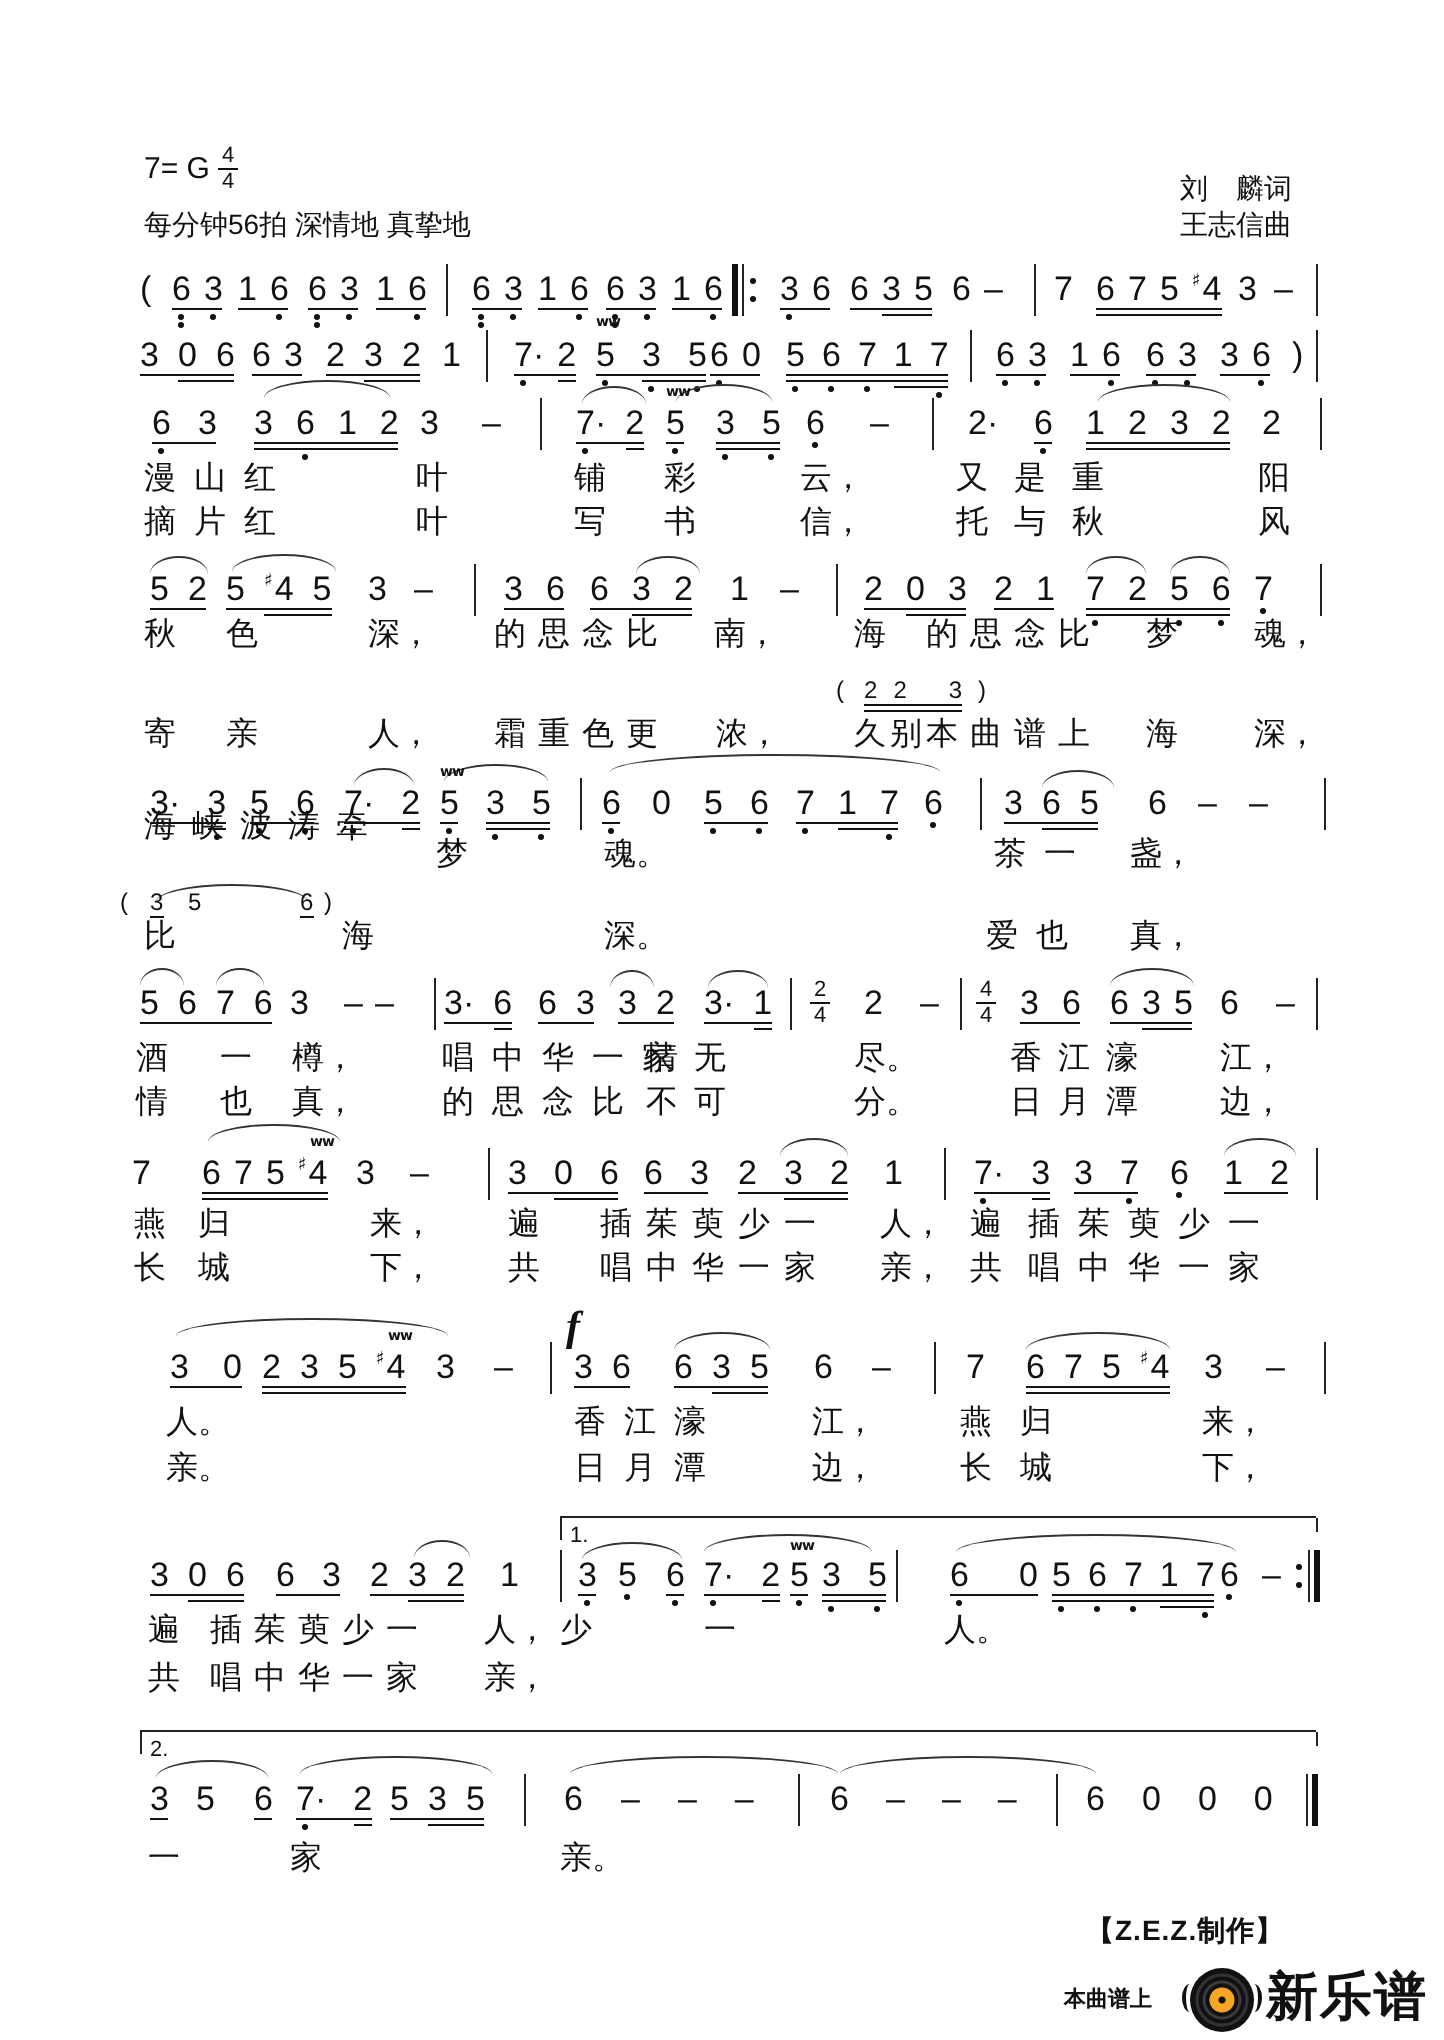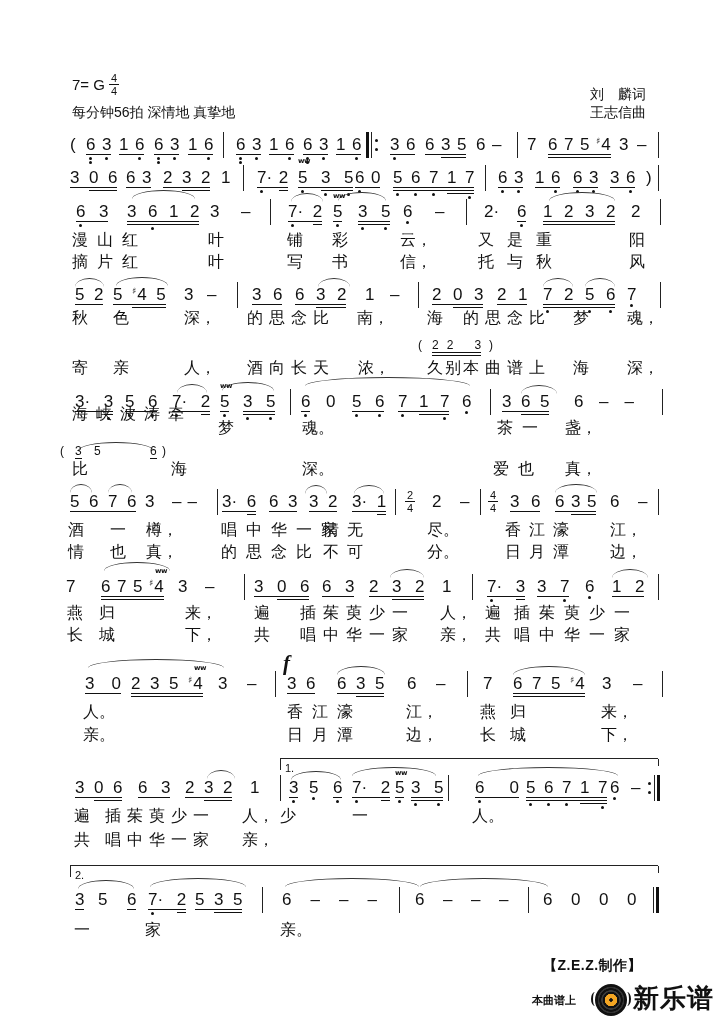--- a/index.html
+++ b/index.html
@@ -179,7 +179,7 @@
   <div class="ly" style="left:72px;top:358px">寄</div>
   <div class="ly" style="left:113px;top:358px">亲</div>
   <div class="ly" style="left:184px;top:358px">人，</div>
-  <div class="ly" style="left:247px;top:358px;letter-spacing:6px">酒向长天</div>
+  <div class="ly" style="left:247px;top:358px;letter-spacing:6px">霜重色更</div>
   <div class="ly" style="left:358px;top:358px">浓，</div>
   <div class="ly" style="left:427px;top:358px;letter-spacing:2px">久别</div>
   <div class="ly" style="left:463px;top:358px;letter-spacing:6px">本曲谱上</div>

